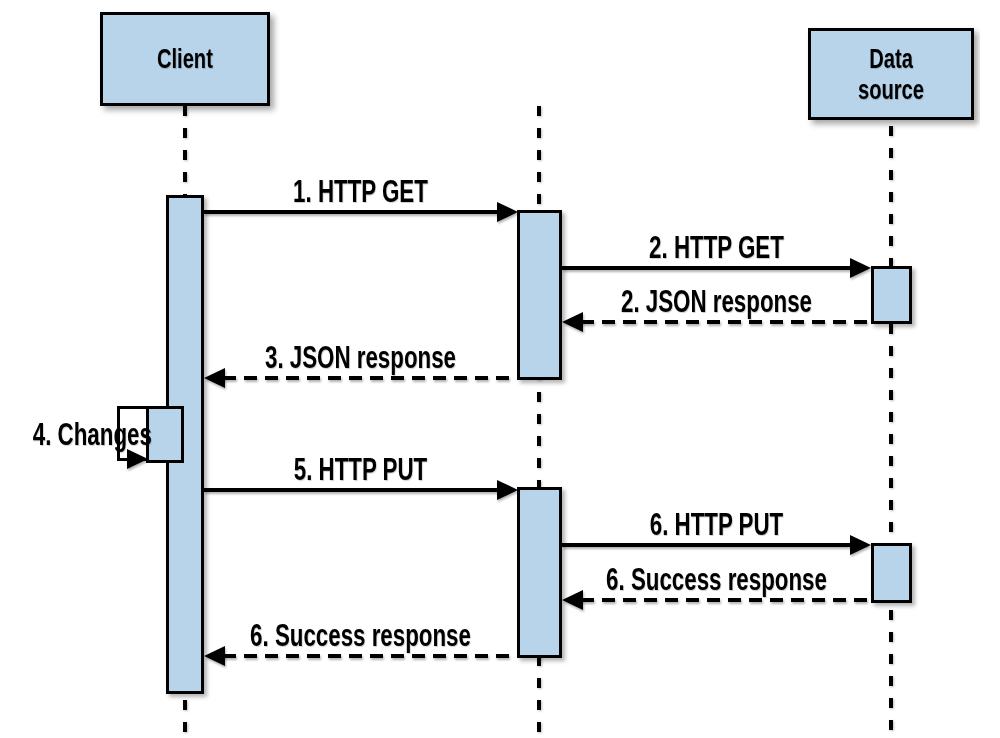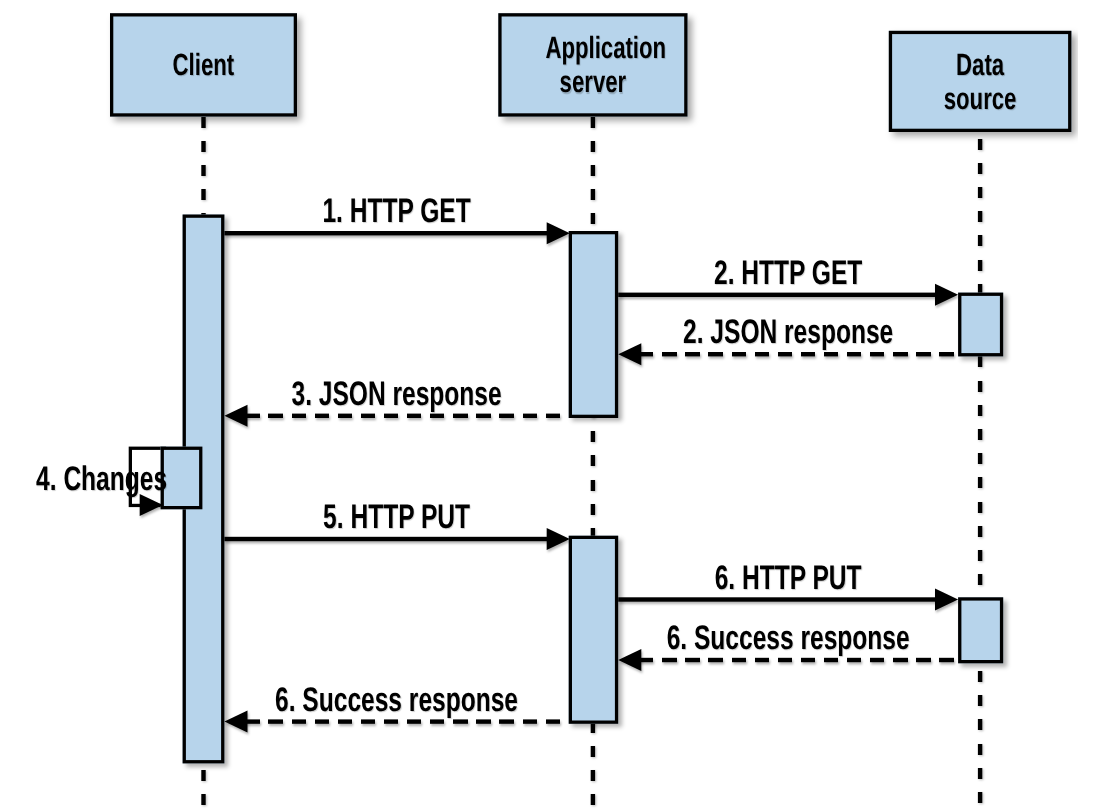--- a/index.html
+++ b/index.html
@@ -119,9 +119,6 @@
   <div class="actor-box" style="left:100px; top:12px; width:170px; height:94px;">
     <span class="actor-label">Client</span>
   </div>
-  <div class="actor-box" style="left:453px; top:12px; width:172px; height:94px;">
-    <span class="actor-label" style="width:120px;">Application server</span>
-  </div>
   <div class="actor-box" style="left:808px; top:28px; width:166px; height:92px;">
     <span class="actor-label">Data source</span>
   </div>

